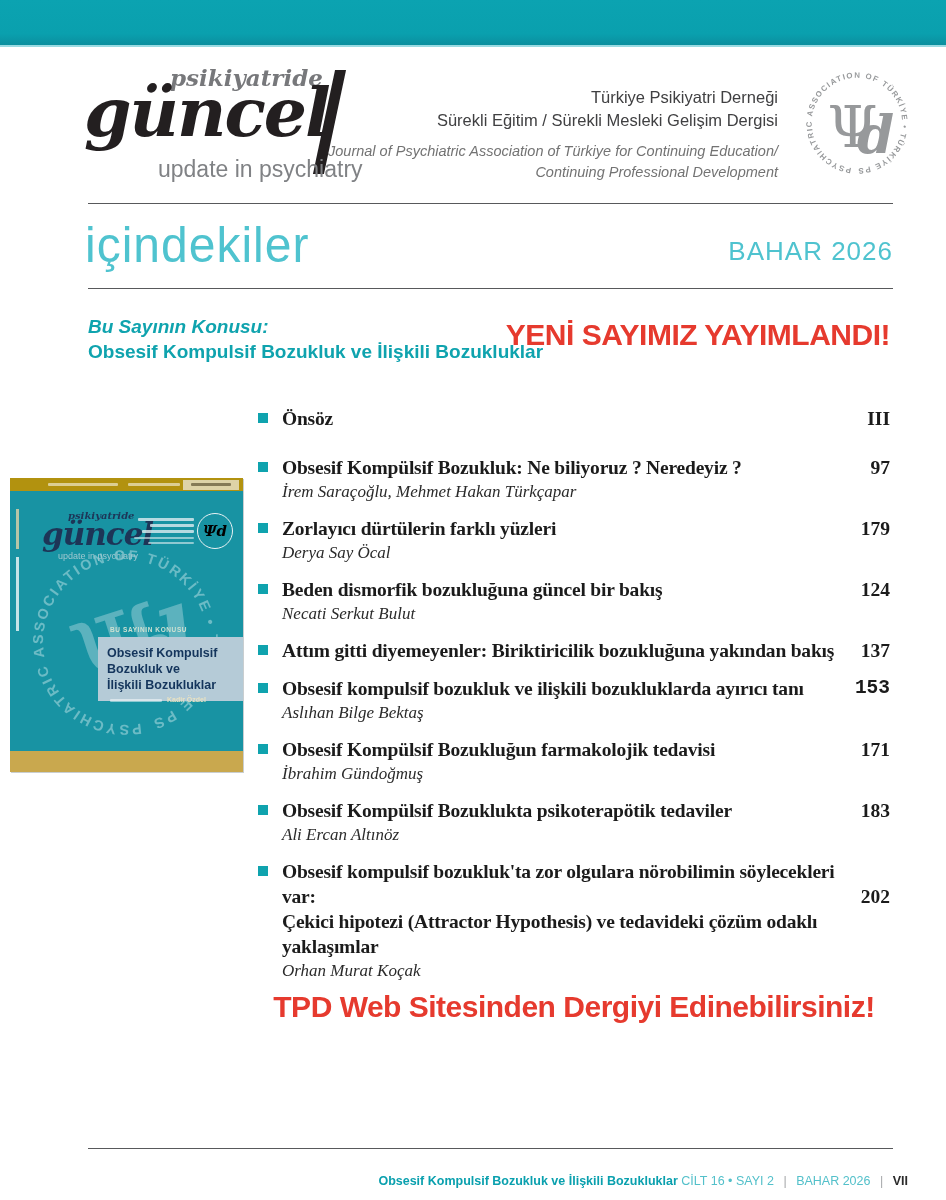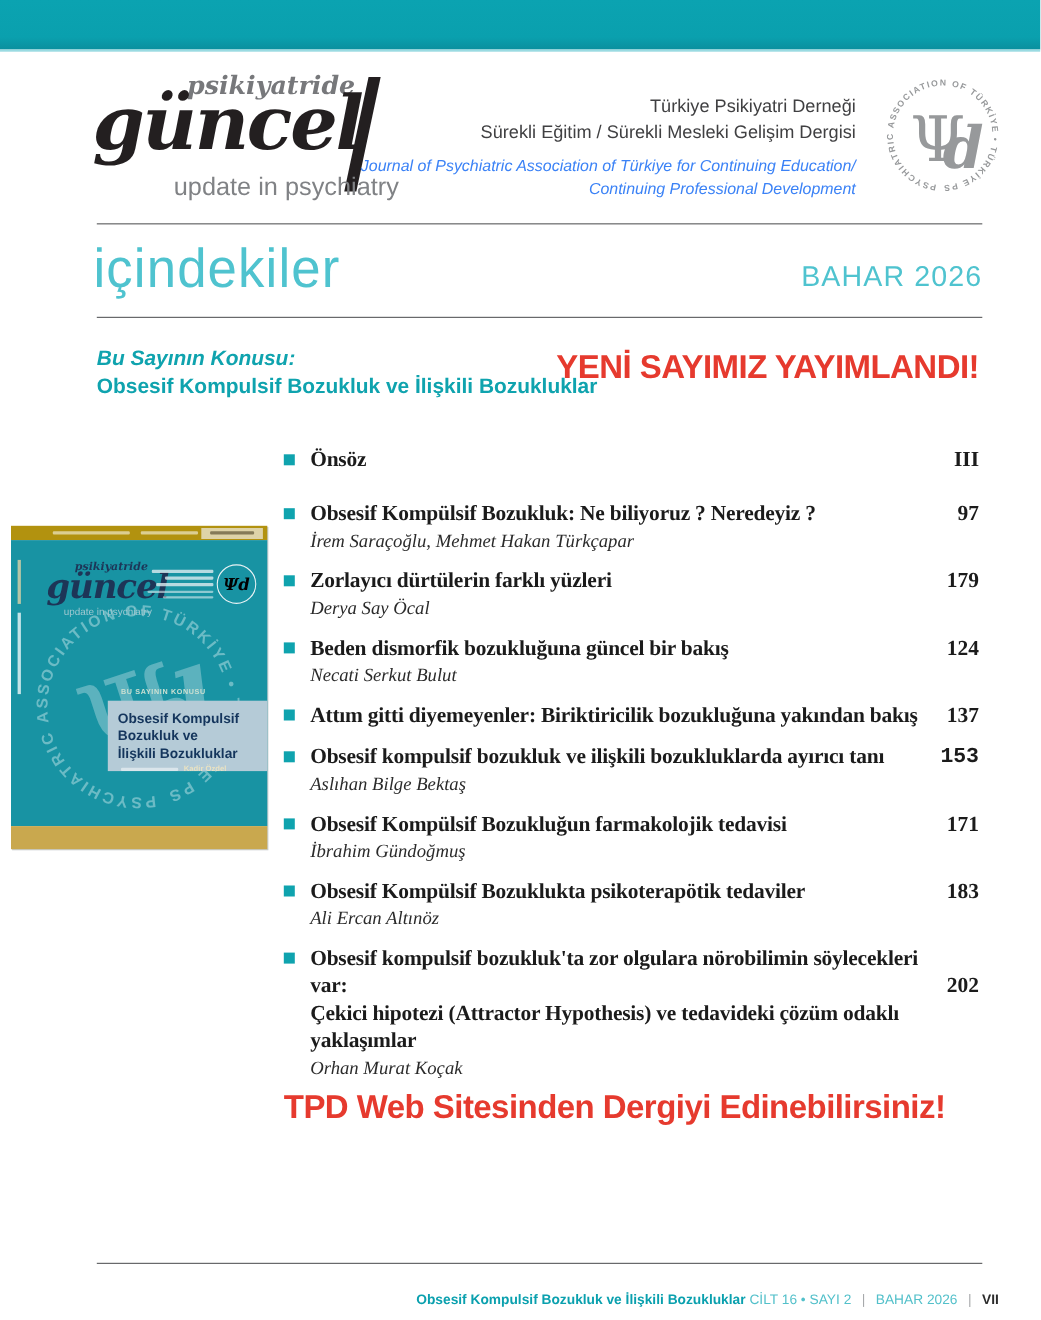--- a/index.html
+++ b/index.html
@@ -26,7 +26,7 @@
 
   .org-block{position:absolute;right:168px;top:86px;text-align:right;}
   .org-line{font-size:16.5px;color:#404042;line-height:23px;}
-  .journal-block{margin-top:9px;font-style:italic;color:#3b82f6;font-size:14.5px;line-height:21px;}
+  .journal-block{margin-top:9px;font-style:italic;color:#737373;font-size:14.5px;line-height:21px;}
 
   .emblem{position:absolute;left:798px;top:64px;width:118px;height:118px;}
   .ringtext{font-size:8px;font-weight:bold;letter-spacing:1.4px;fill:#97999b;font-family:"Liberation Sans",sans-serif;}

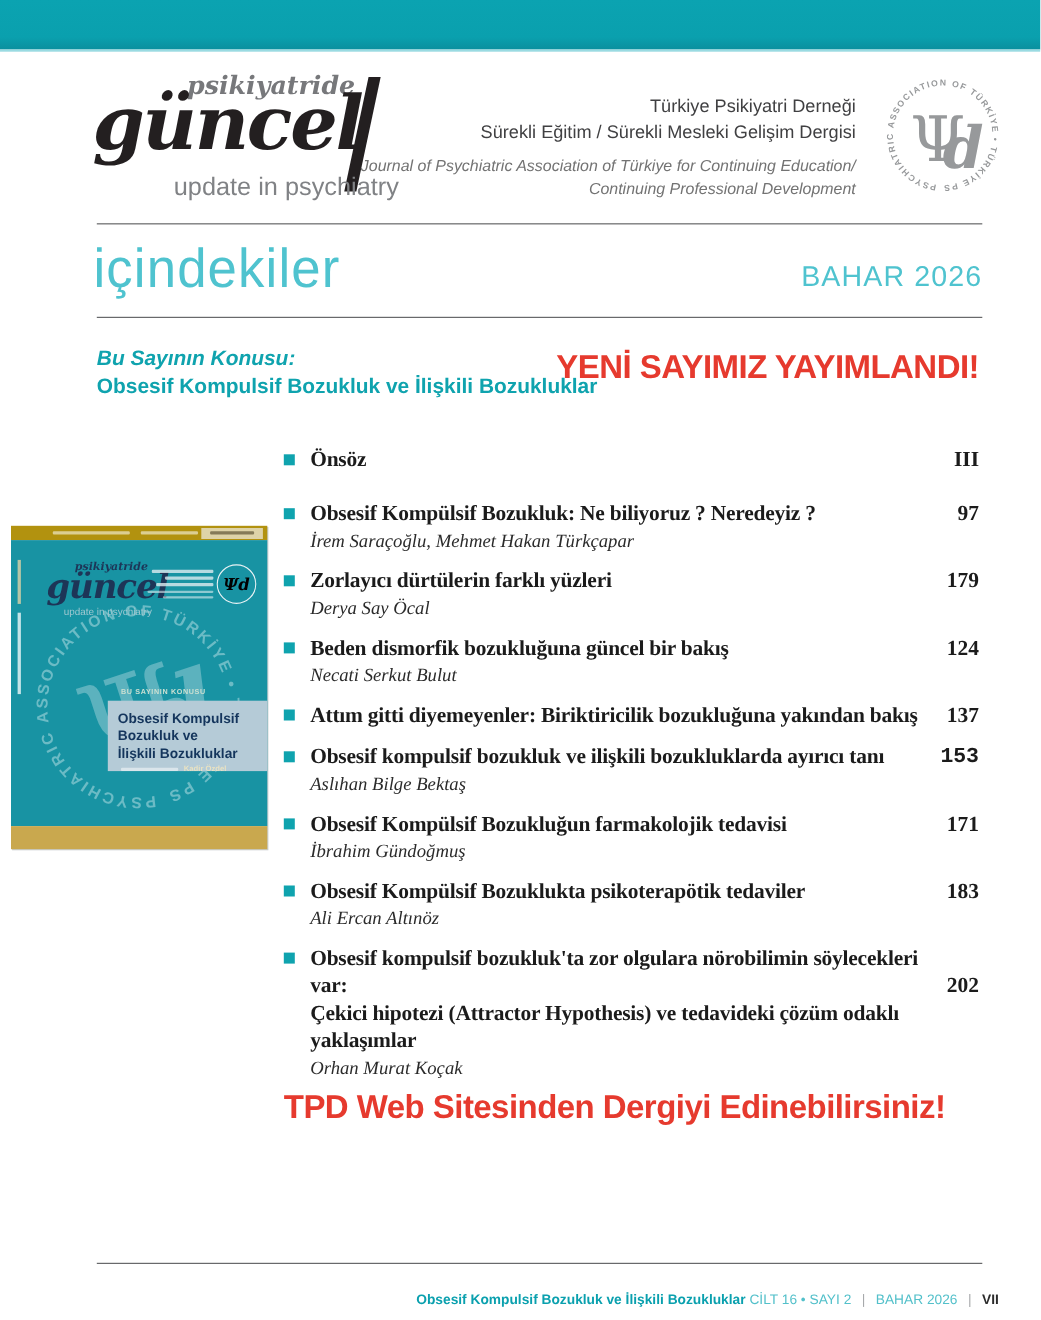--- a/index.html
+++ b/index.html
@@ -82,7 +82,7 @@
   .spine-bar{position:absolute;background:rgba(222,211,168,0.8);}
 
   
-  .web-banner{position:absolute;left:258px;top:990px;width:632px;
+  .web-banner{position:absolute;left:258px;top:990px;width:632px;text-align:center;
     font-size:30px;font-weight:bold;color:var(--red);letter-spacing:-0.5px;}
 
   

